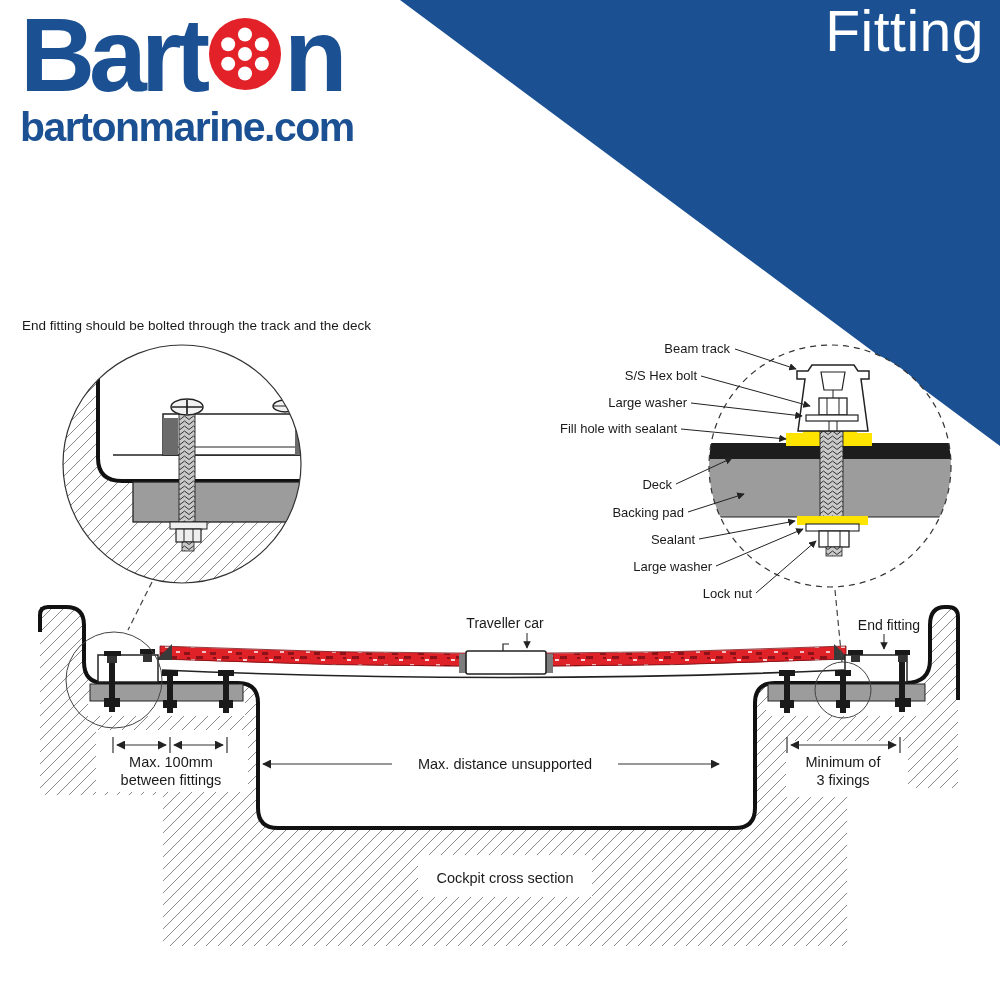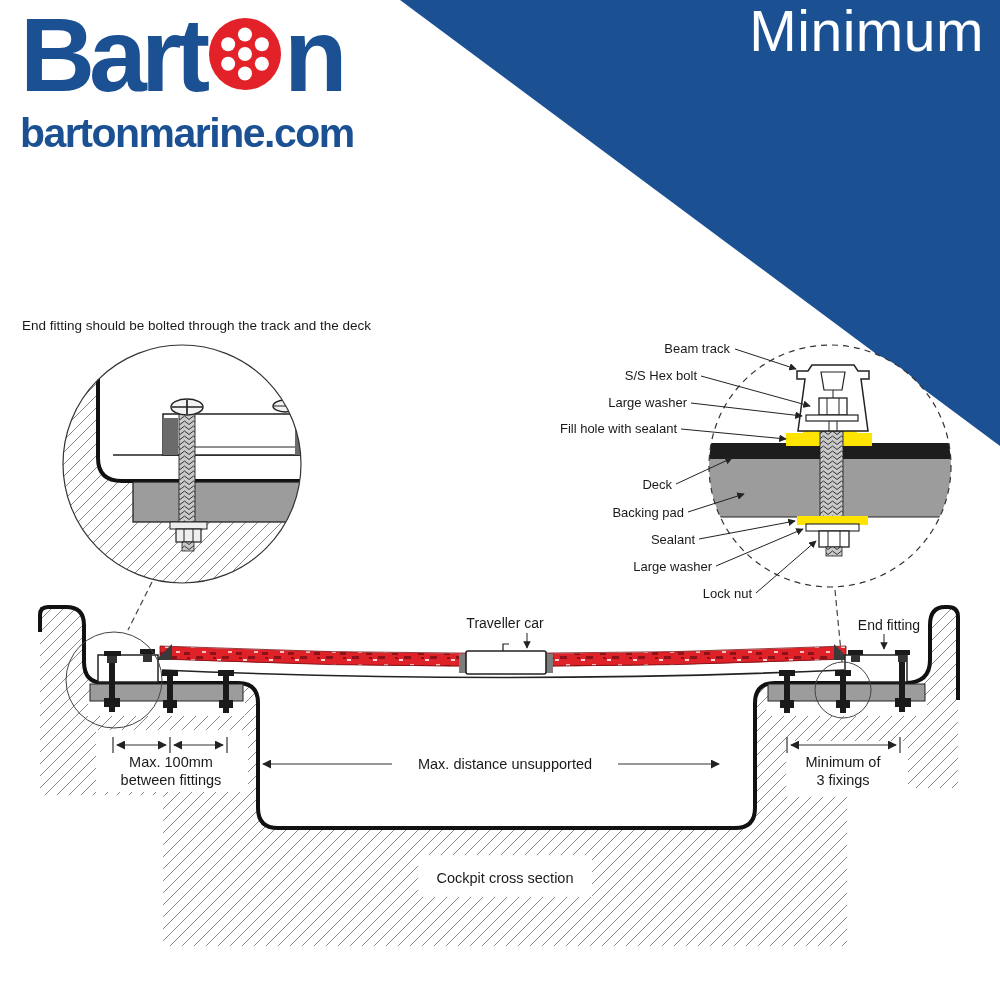--- a/index.html
+++ b/index.html
@@ -35,7 +35,7 @@
 
   <div id="banner">
     <div id="banner-text">
-      <div>Minimum</div>
+      <div>Fitting</div>
     </div>
   </div>
 

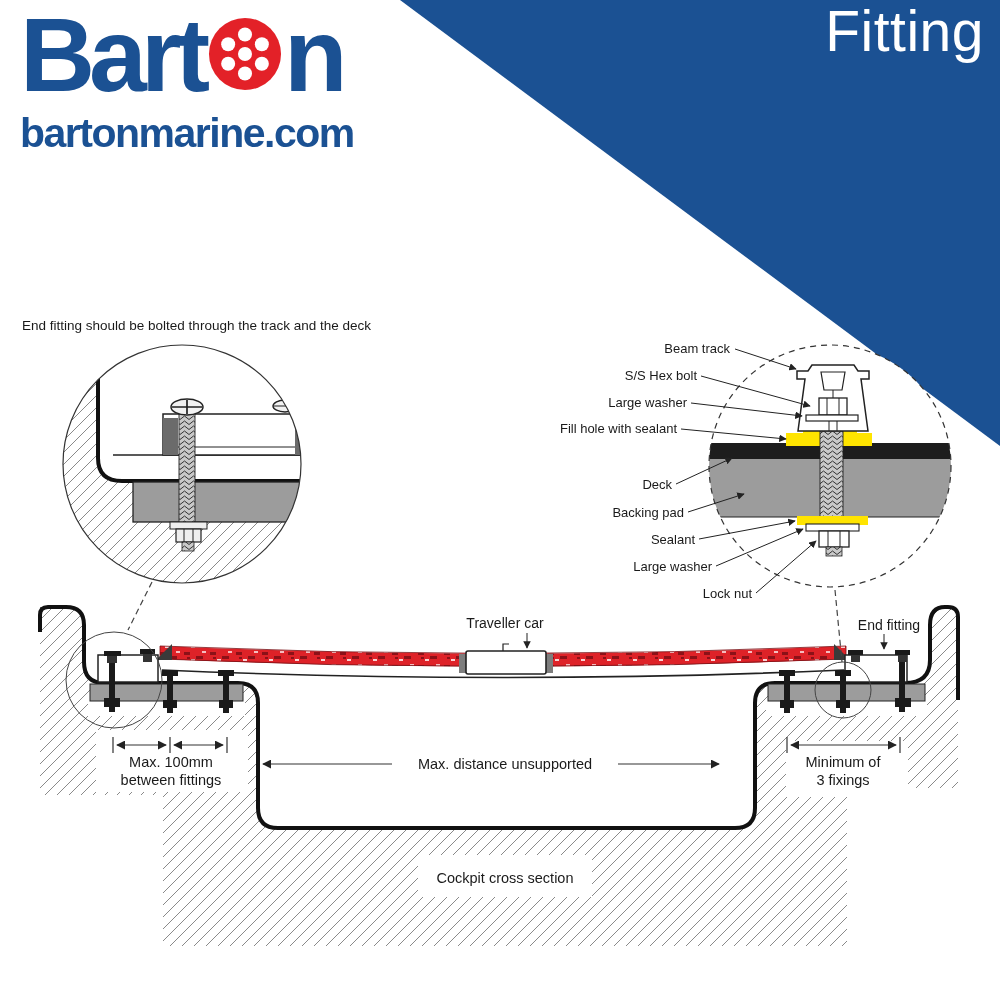--- a/index.html
+++ b/index.html
@@ -16,7 +16,7 @@
   #logo-word .seg{display:block;}
   #logo-pulley{width:74px;height:74px;margin:0 2px 4px 4px;flex:0 0 auto;}
   #logo-tagline{color:#1b5193;font-weight:bold;font-size:41px;letter-spacing:-1.5px;
-                margin-top:8px;}
+                margin-top:2px;}
   
   #diagram{position:absolute;left:0;top:0;width:1000px;height:1000px;}
   text{fill:#1a1a1a;}

